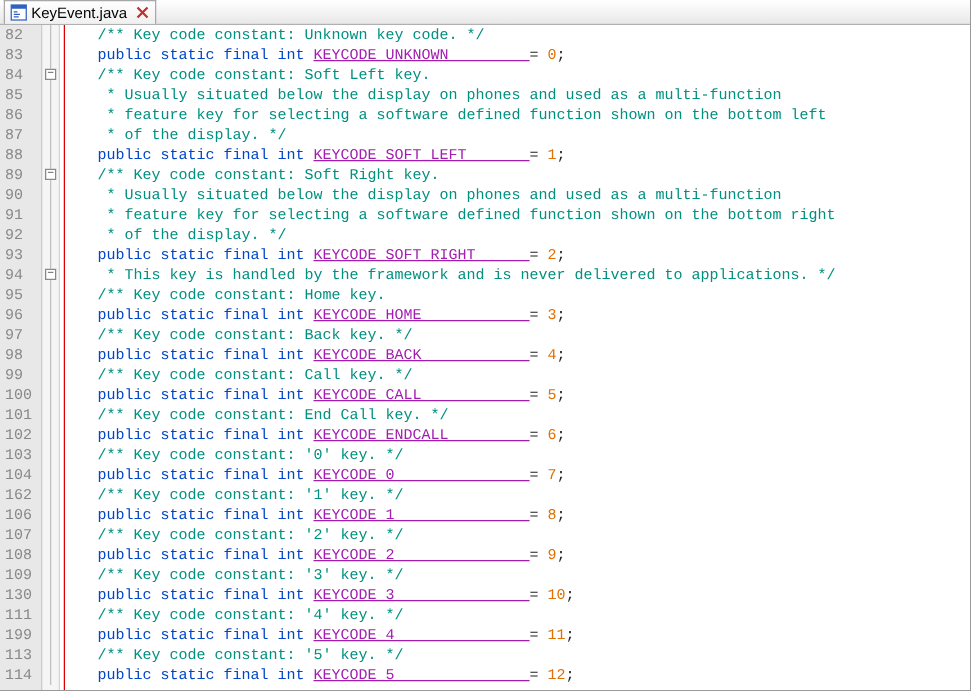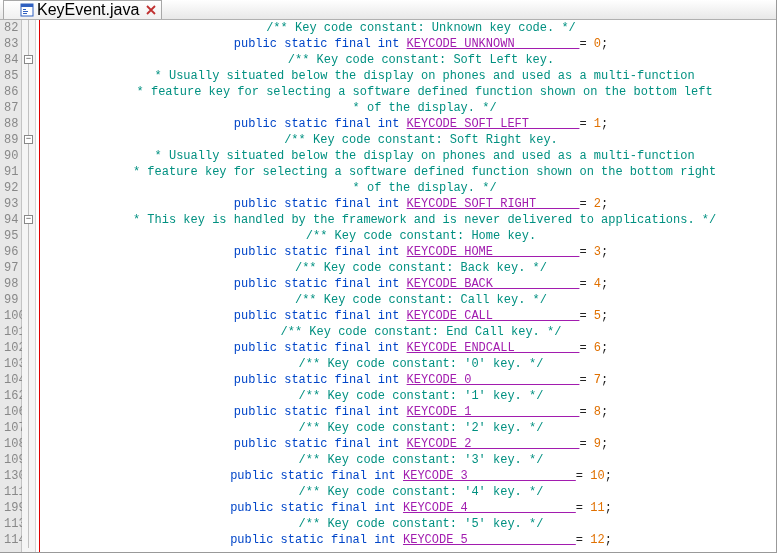--- a/index.html
+++ b/index.html
@@ -26,9 +26,9 @@
       background: linear-gradient(#fff, #f0f0f0);
       border: 1px solid #a8a8a8;
       border-bottom: none;
-      padding: 1px 4px 1px 16px;
+      padding: 1px 4px 1px 4px;
       font-family: Tahoma, sans-serif;
-      font-size: 16px;
+      font-size: 12px;
       height: 19px;
       margin-left: 3px;
     }

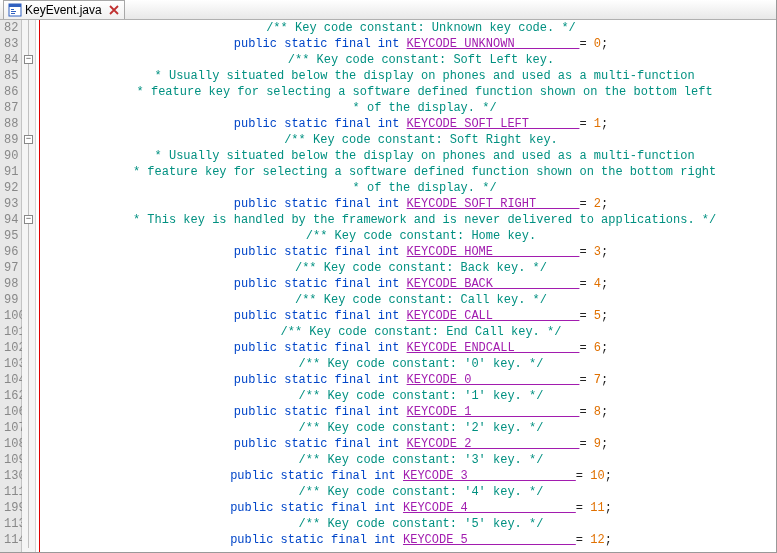--- a/index.html
+++ b/index.html
@@ -60,7 +60,7 @@
       text-align: left;
       padding: 0 4px;
       border-right: 1px solid #c4c4c4;
-      width: 22px;
+      width: 34px;
       user-select: none;
     }
     .gutter div { height: 16px; line-height: 16px; }

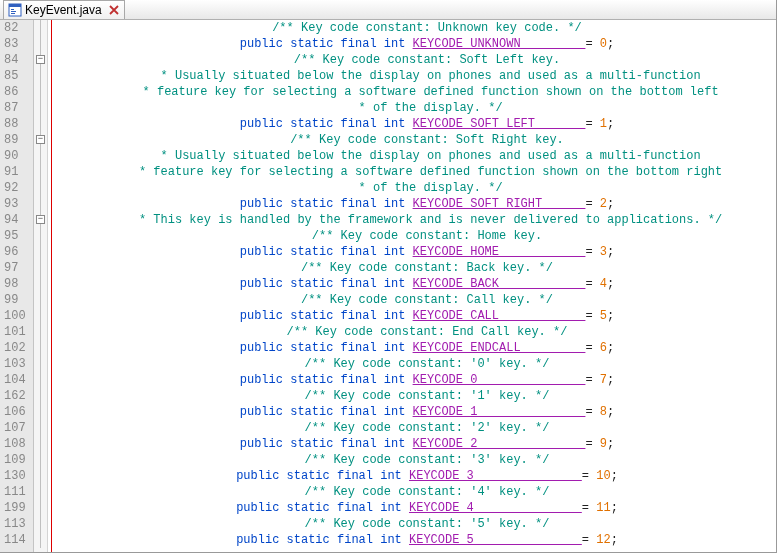--- a/index.html
+++ b/index.html
@@ -104,7 +104,6 @@
       background: #fff;
       padding-left: 2px;
       overflow: hidden;
-      text-align: center;
     }
     .code-line {
       height: 16px;

